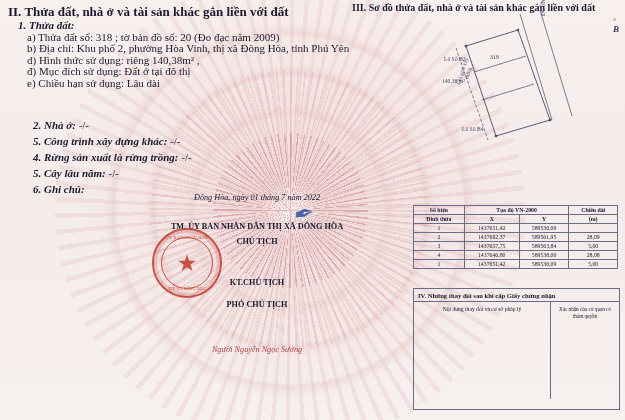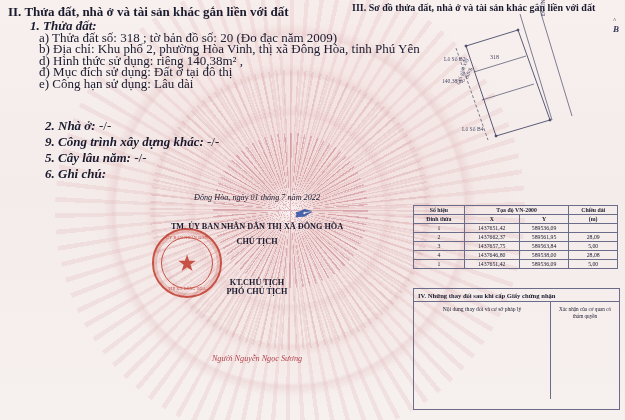--- a/index.html
+++ b/index.html
@@ -47,7 +47,7 @@
   #h-left{left:8px;top:4px;font-size:13px;}
   #h-right{left:352px;top:2px;font-size:10px;}
 
-  .sec{position:absolute;font-size:13px;line-height:11.6px;margin-left:12px;}
+  .sec{position:absolute;font-size:11px;line-height:11.6px;}
   #blk1{left:18px;top:20px;}
   #blk1 .it{font-style:italic;font-weight:bold;}
   #blk1 .ln{white-space:nowrap;}

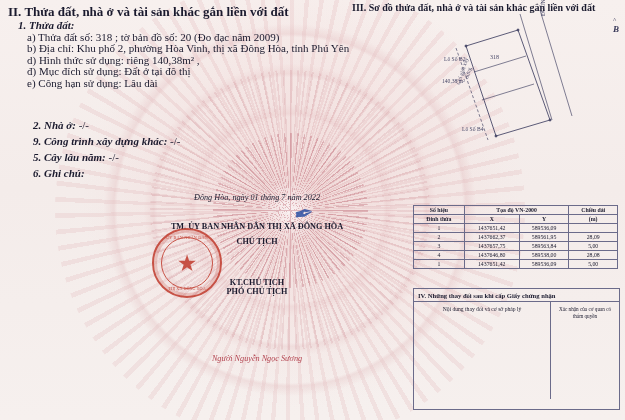--- a/index.html
+++ b/index.html
@@ -133,7 +133,7 @@
     <div class="ln ind">b) Địa chỉ: Khu phố 2, phường Hòa Vinh, thị xã Đông Hòa, tỉnh Phú Yên</div>
     <div class="ln ind">d) Hình thức sử dụng: riêng    140,38m² ,</div>
     <div class="ln ind">đ) Mục đích sử dụng: Đất ở tại đô thị</div>
-    <div class="ln ind">e) Công hạn sử dụng: Lâu dài</div>
+    <div class="ln ind">e) Chiều hạn sử dụng: Lâu dài</div>
   </div>
 
   <div class="sec" id="blk2">

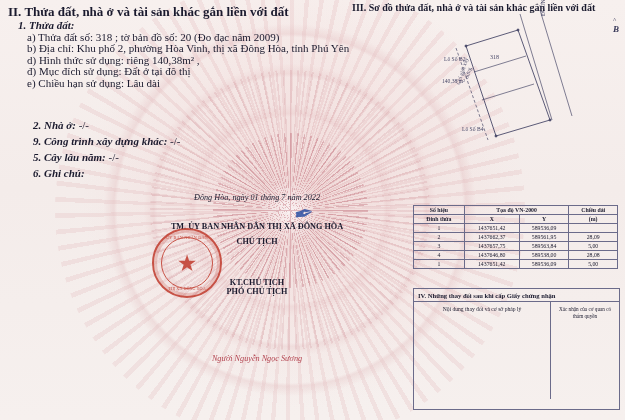--- a/index.html
+++ b/index.html
@@ -142,7 +142,7 @@
       <span class="v">-/-</span>
     </div>
     <div class="row">
-      <span>9. Công trình xây dựng khác:</span>
+      <span>5. Công trình xây dựng khác:</span>
       <span class="v">-/-</span>
     </div>
     <div class="row">

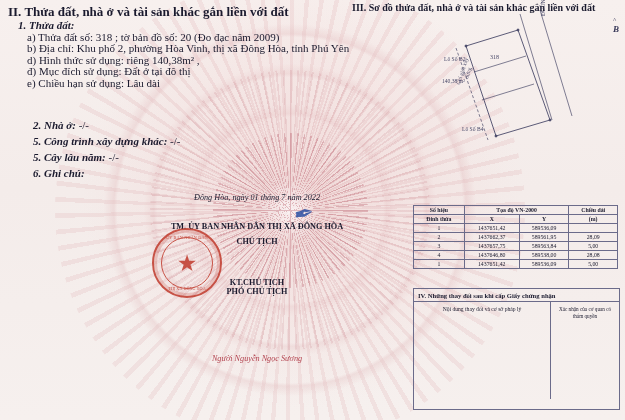--- a/index.html
+++ b/index.html
@@ -143,6 +143,10 @@
     </div>
     <div class="row">
       <span>5. Công trình xây dựng khác:</span>
+      <span class="v">-/-</span>
+    </div>
+    <div class="row">
+      <span>4. Rừng sản xuất là rừng trồng:</span>
       <span class="v">-/-</span>
     </div>
     <div class="row">

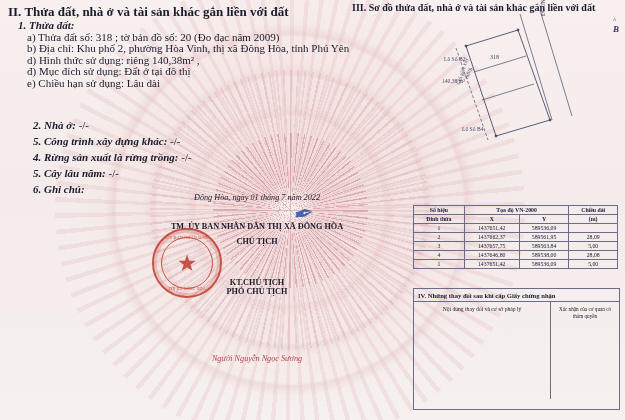--- a/index.html
+++ b/index.html
@@ -63,7 +63,7 @@
   .sign .org{font-weight:bold;margin-top:20px;}
   .sign .t1{font-weight:bold;margin-top:6px;}
   .sign .t2{font-weight:bold;margin-top:32px;}
-  .sign .t3{font-weight:bold;}
+  .sign .t3{font-weight:bold;margin-top:13px;}
   .sign .name{margin-top:58px;font-style:italic;color:#b3434f;}
 
   

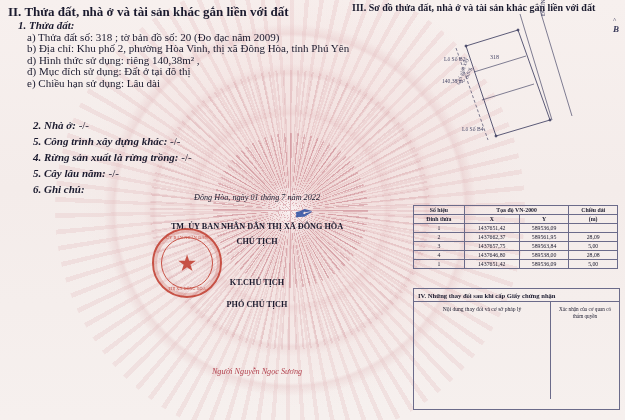--- a/index.html
+++ b/index.html
@@ -64,7 +64,7 @@
   .sign .t1{font-weight:bold;margin-top:6px;}
   .sign .t2{font-weight:bold;margin-top:32px;}
   .sign .t3{font-weight:bold;margin-top:13px;}
-  .sign .name{margin-top:58px;font-style:italic;color:#b3434f;}
+  .sign .name{margin-top:36px;font-style:italic;color:#b3434f;}
 
   
   .seal{

